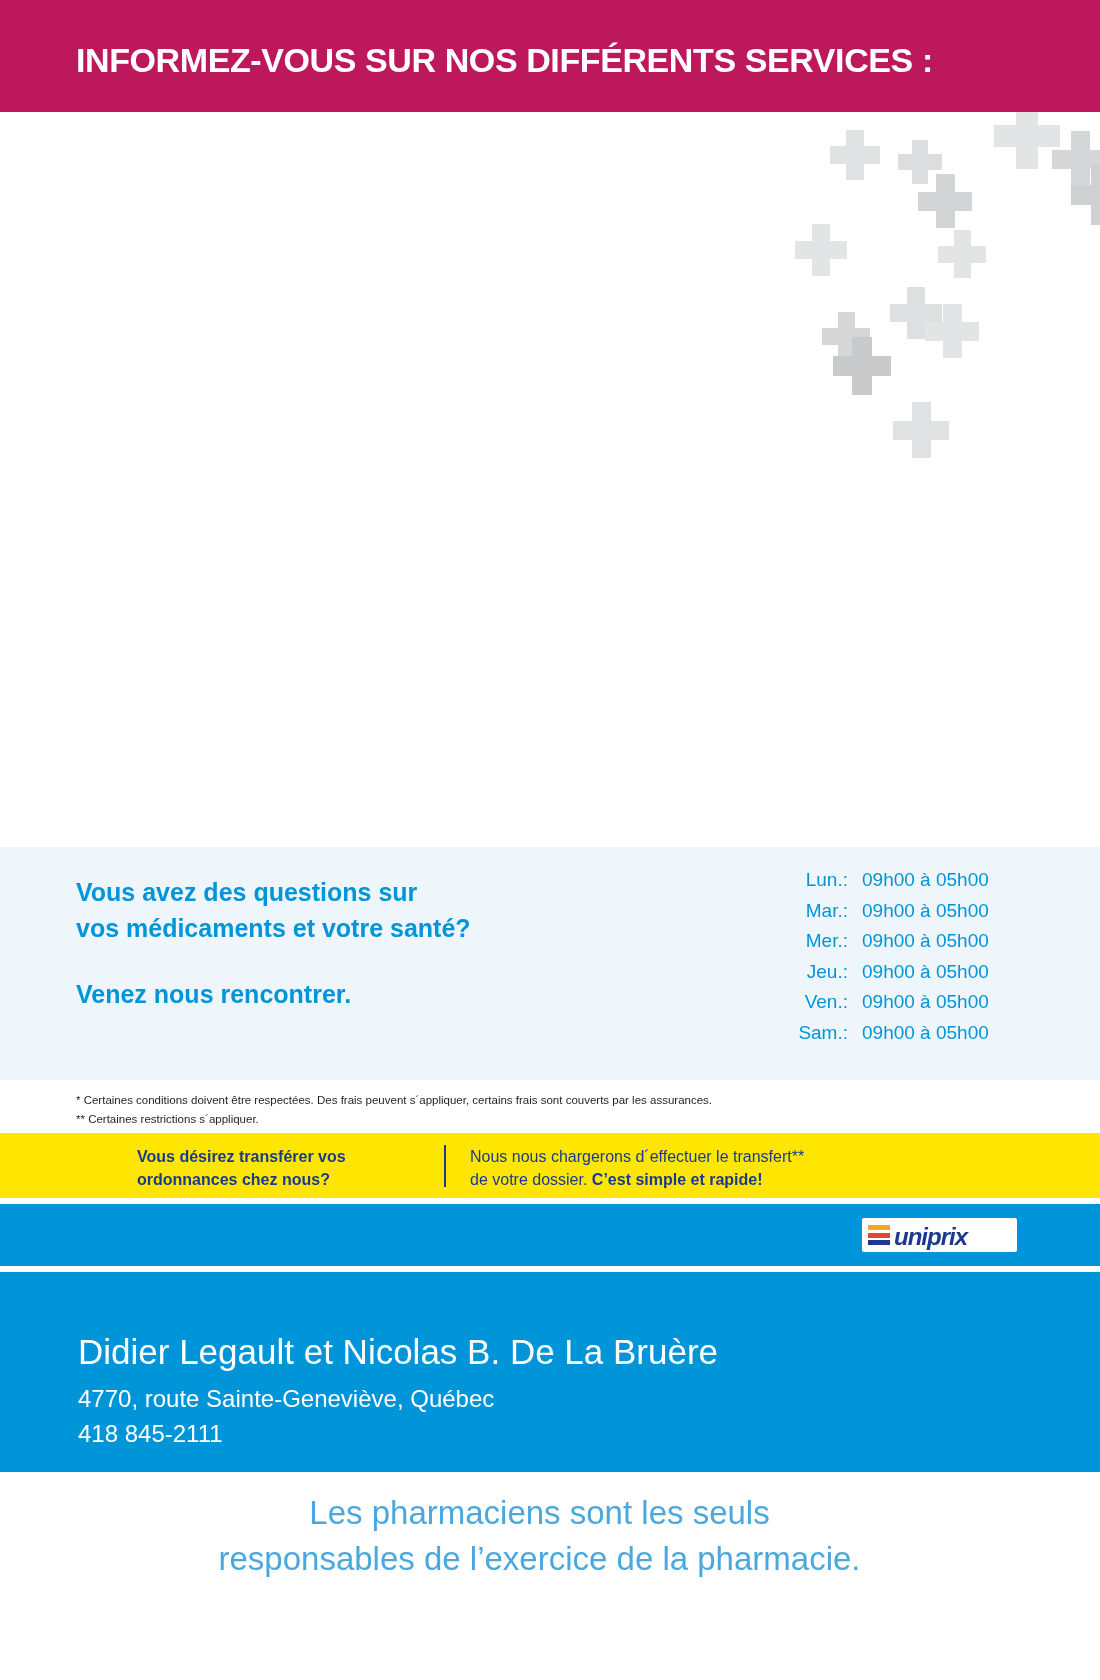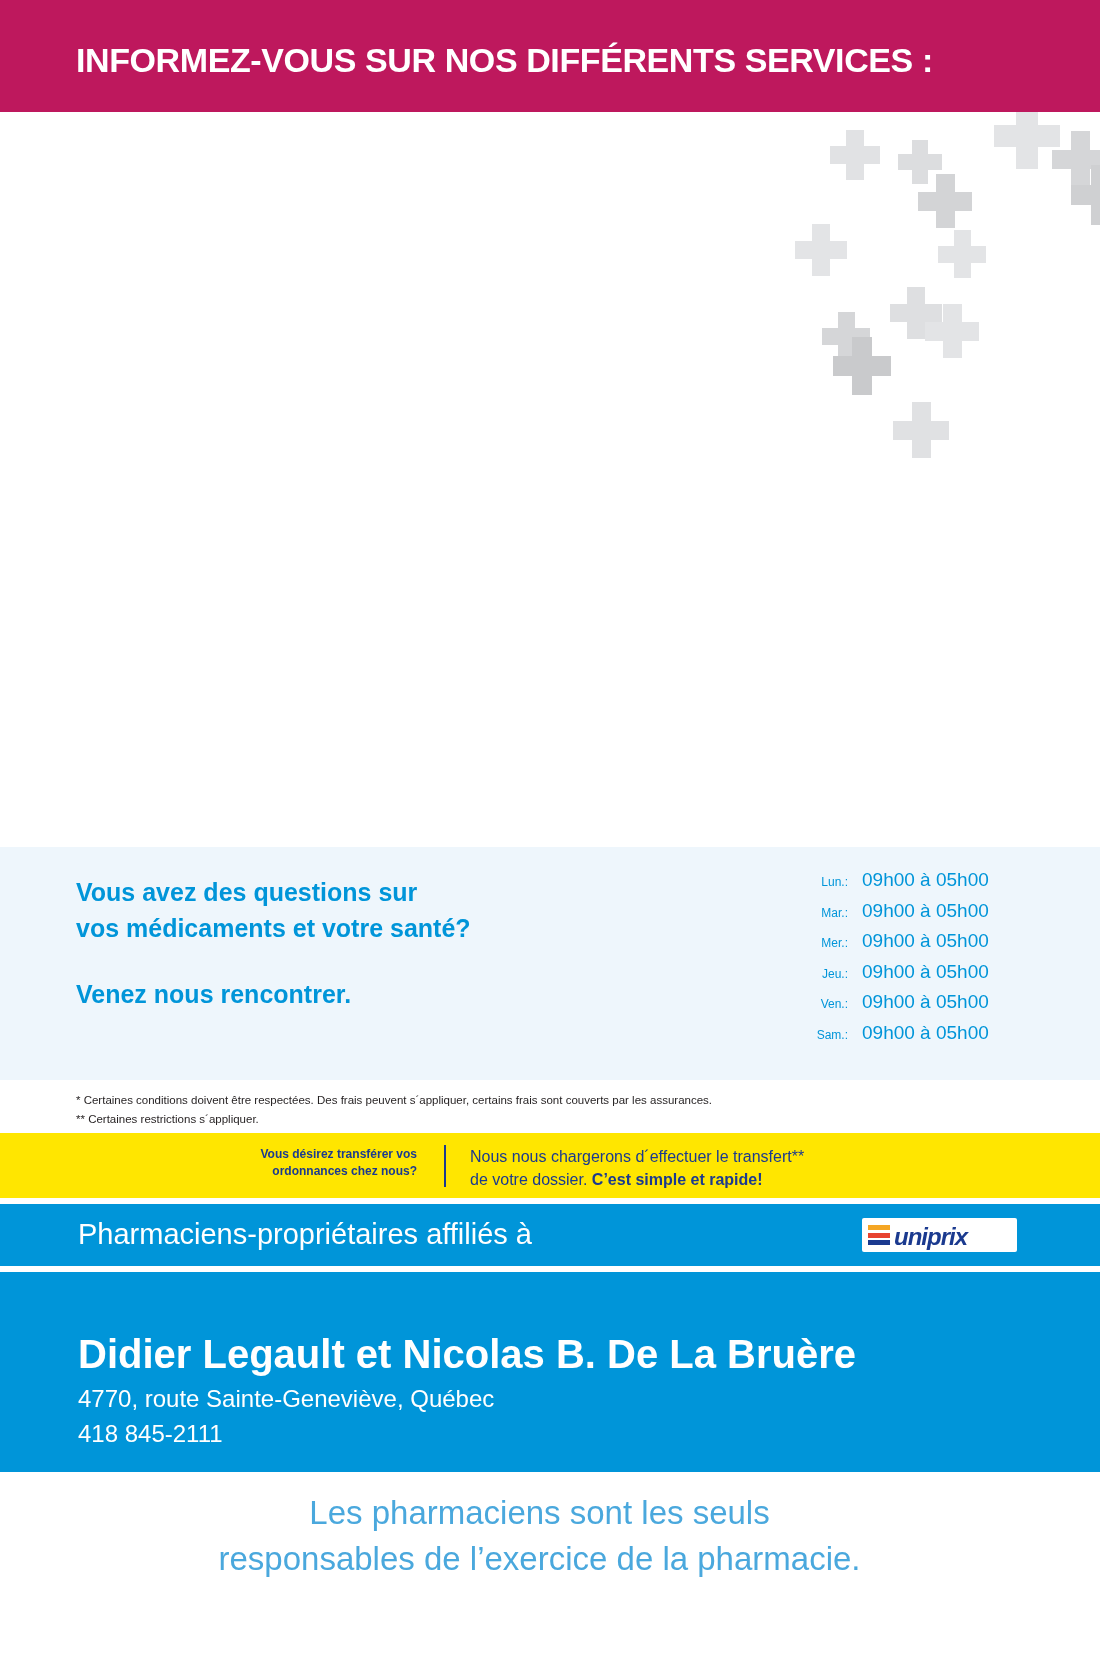--- a/index.html
+++ b/index.html
@@ -104,7 +104,7 @@
   .hour-day {
     width: 68px;
     text-align: right;
-    font-size: 12px;
+    font-size: 19px;
     color: #0095d9;
     padding-right: 14px;
   }

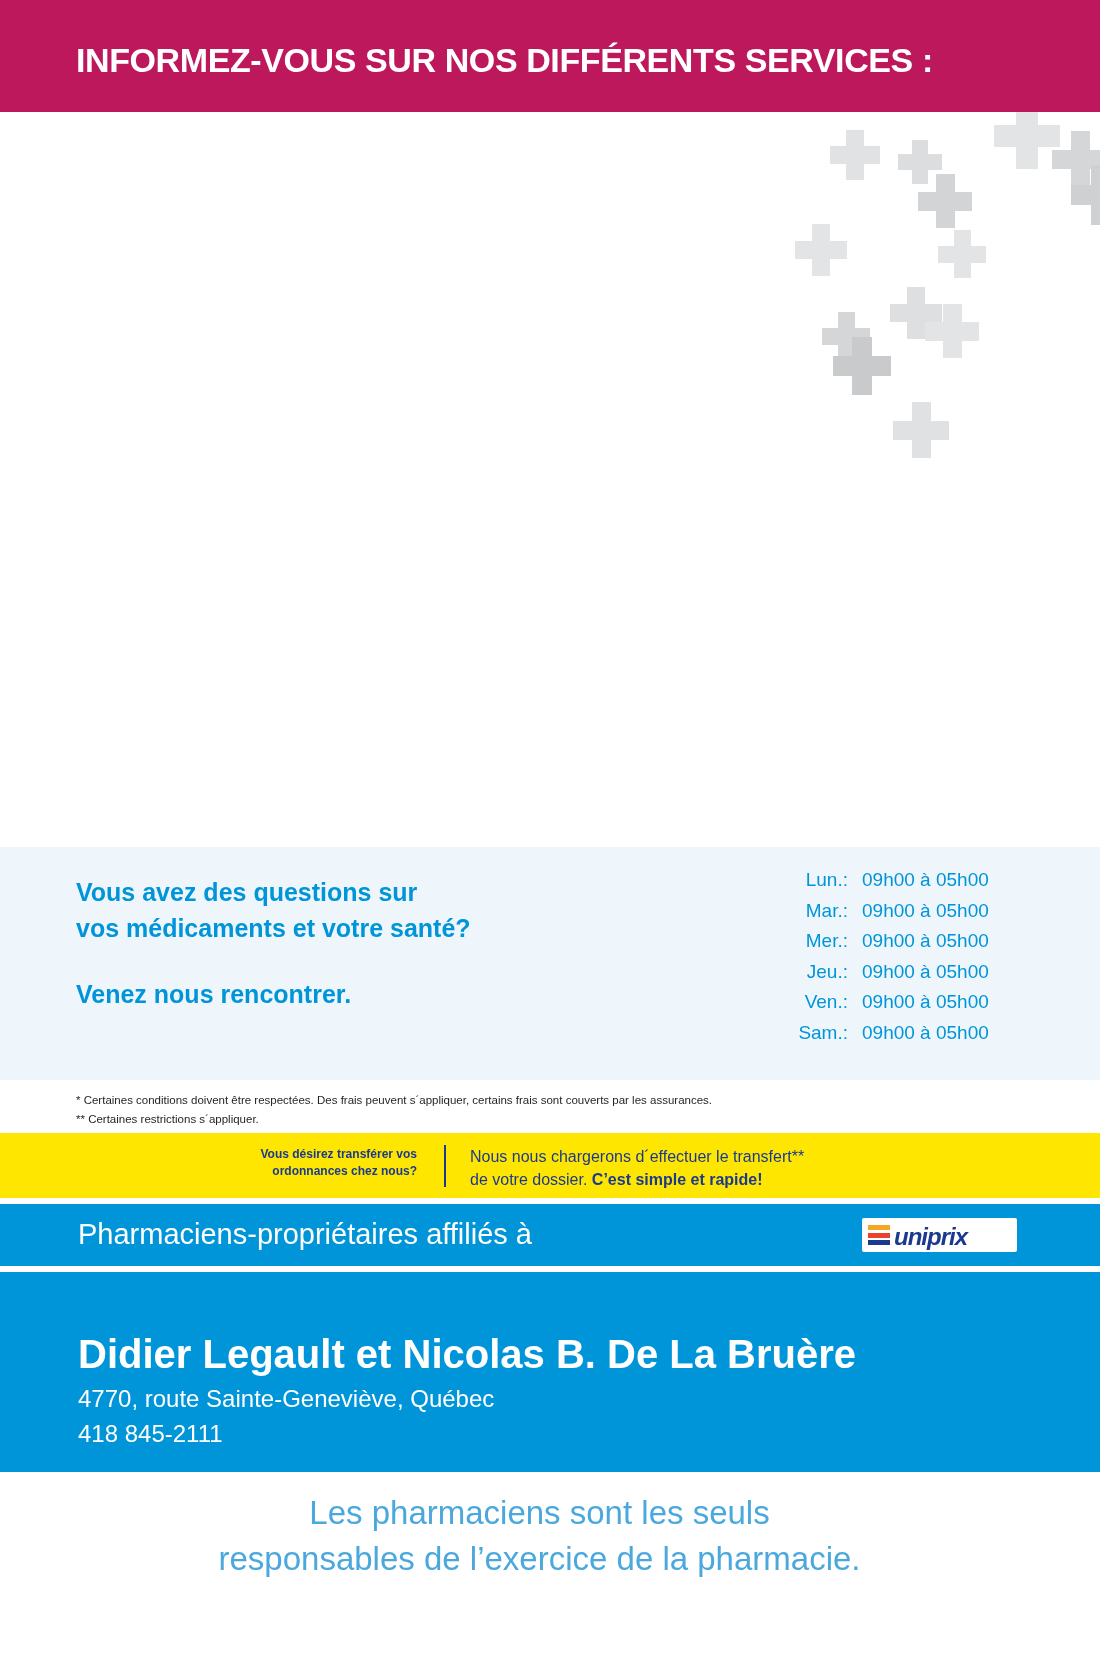--- a/index.html
+++ b/index.html
@@ -137,8 +137,7 @@
     left: 137px;
     top: 13px;
     width: 280px;
-    text-align: right;
-    font-size: 12px;
+    font-size: 16px;
     font-weight: bold;
     color: #1b3a8f;
     line-height: 1.42;

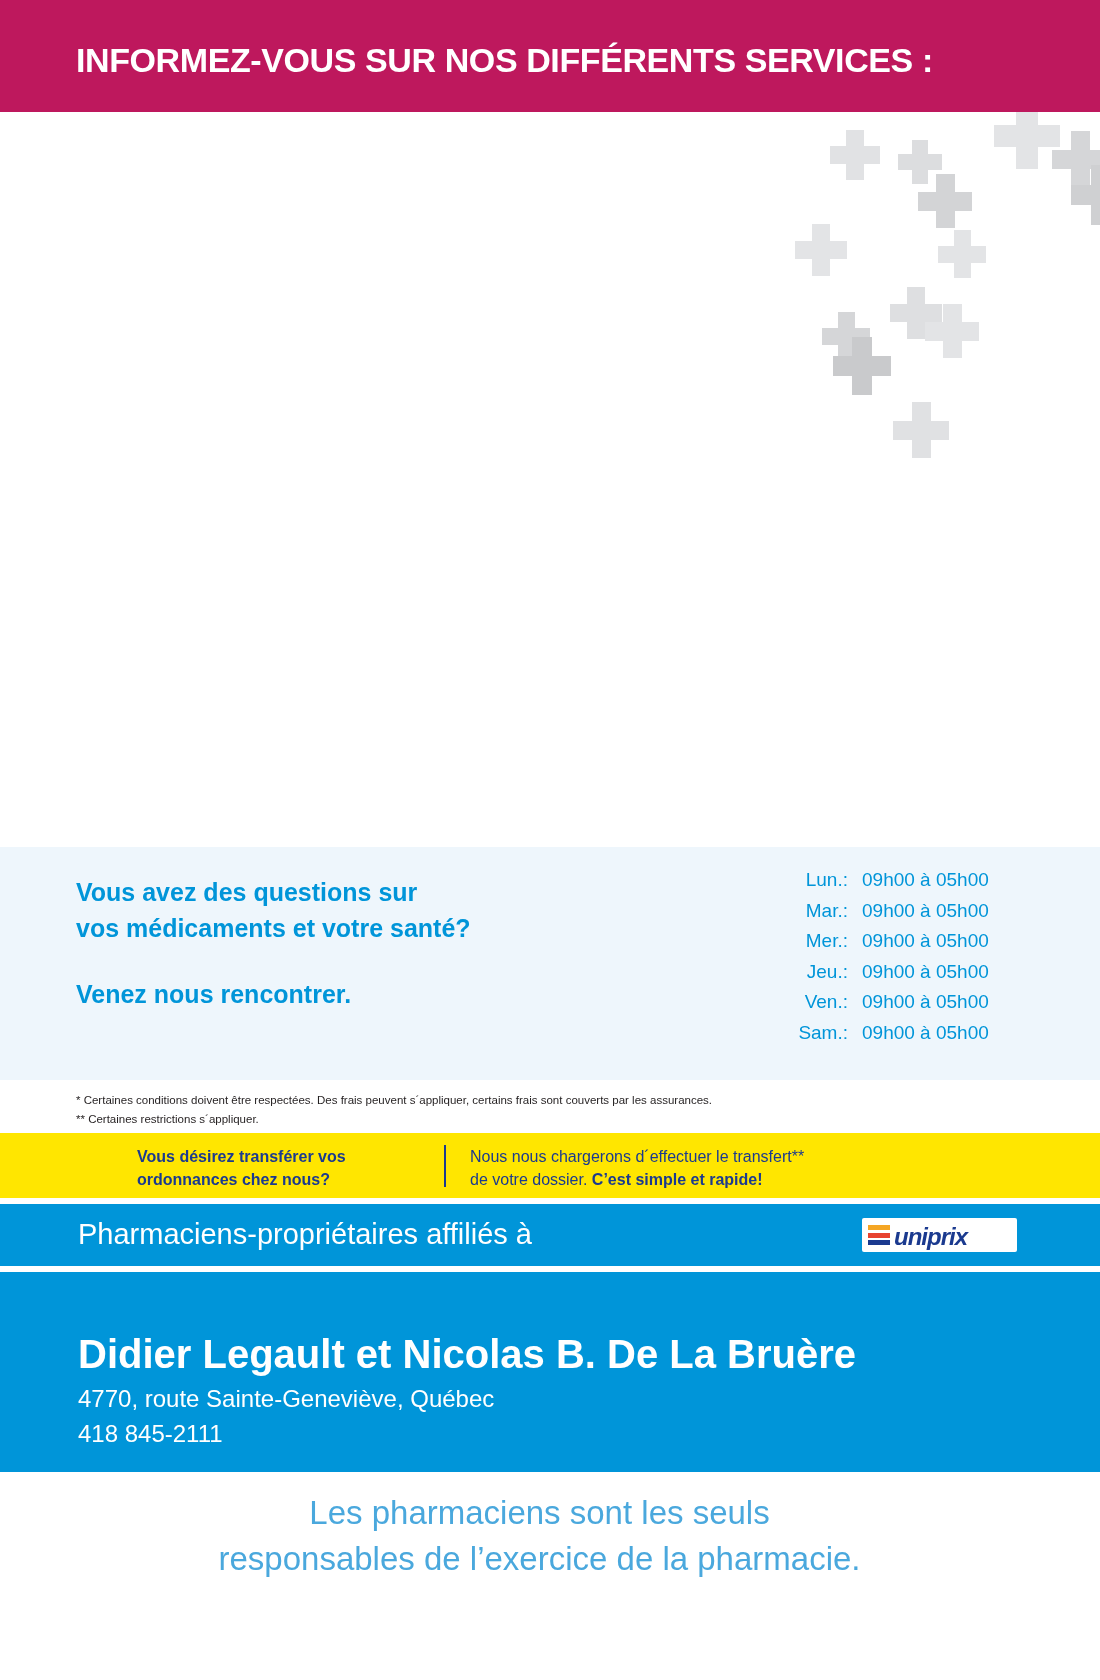--- a/index.html
+++ b/index.html
@@ -371,7 +371,6 @@
 </div>
 
 <div class="affil-band">
-  <div class="affil-text">Pharmaciens-propriétaires affiliés à</div>
   <div class="uniprix-logo">
     <div class="uniprix-stripes">
       <span style="background:#f5a623;"></span>

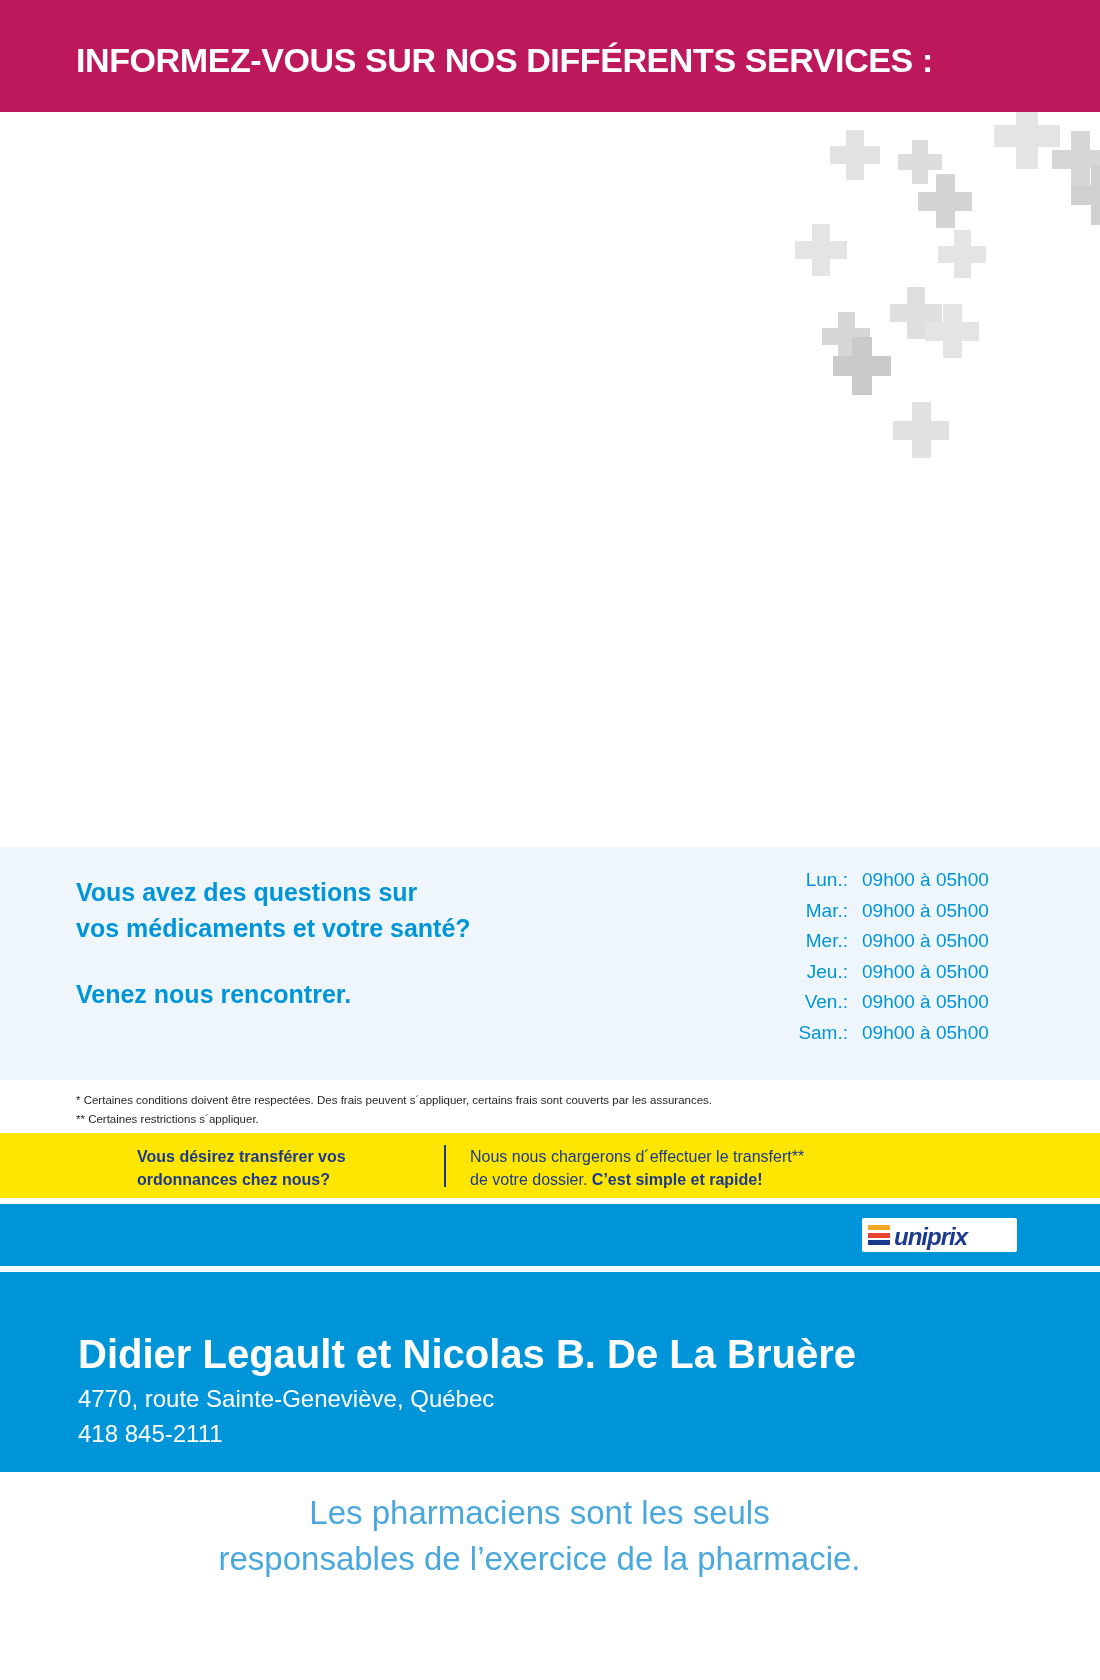--- a/index.html
+++ b/index.html
@@ -222,8 +222,8 @@
     position: absolute;
     left: 78px;
     top: 60px;
-    font-size: 40px;
-    font-weight: bold;
+    font-size: 35px;
+    font-weight: normal;
     color: #ffffff;
     white-space: nowrap;
   }

